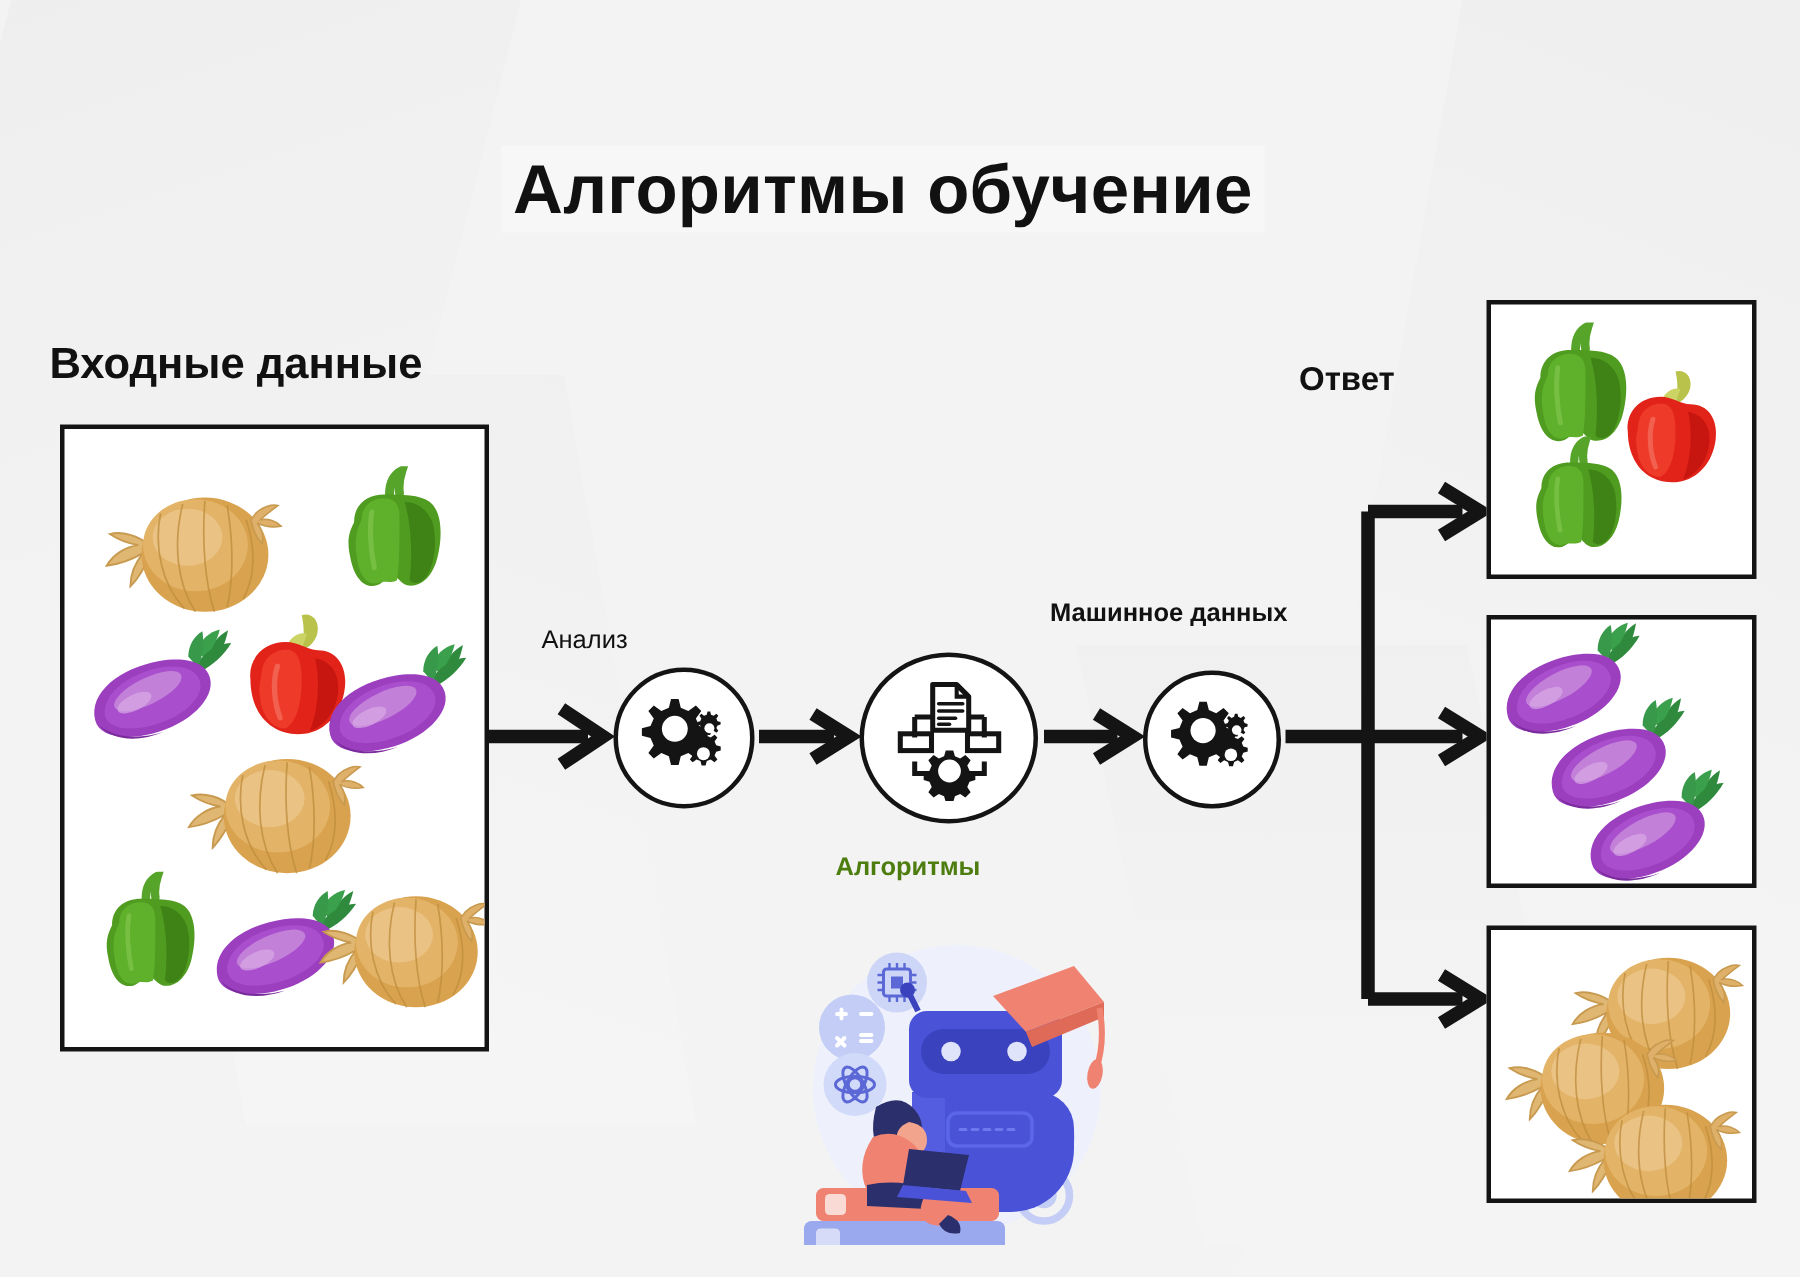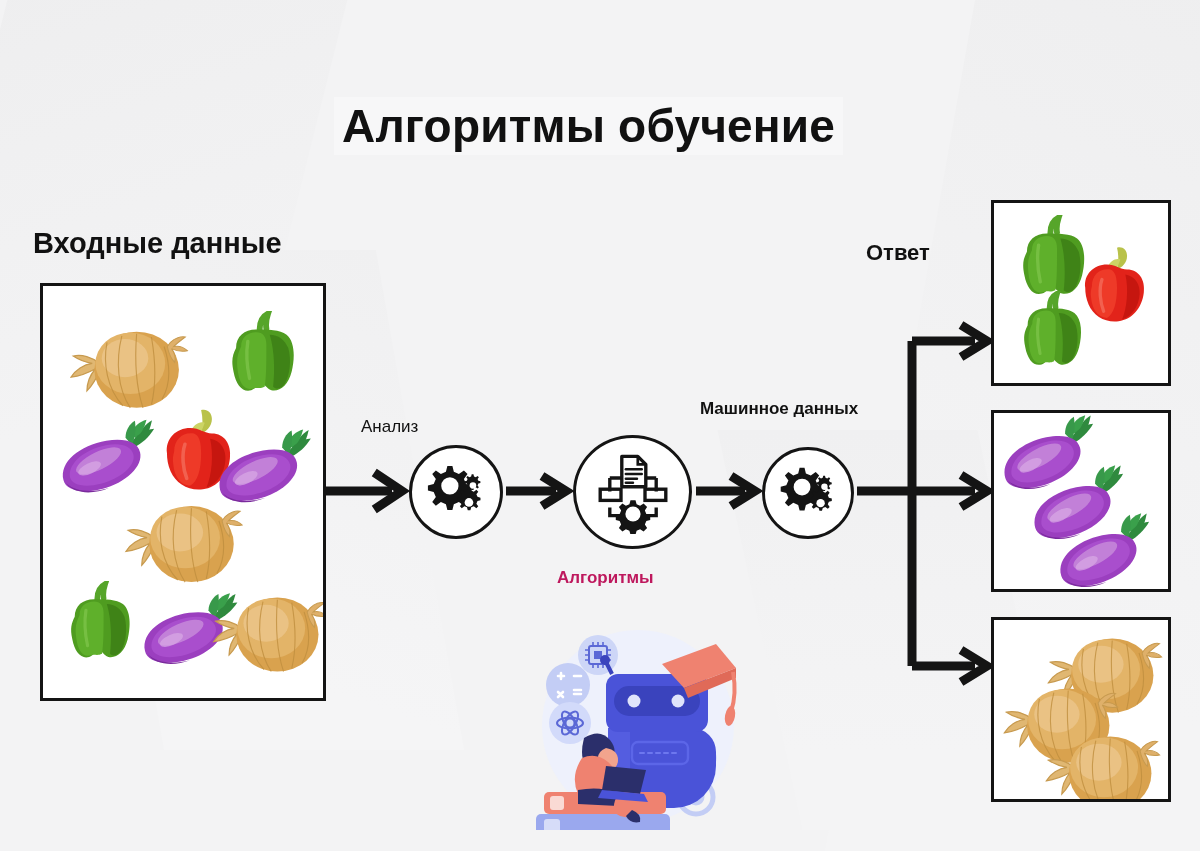--- a/index.html
+++ b/index.html
@@ -28,7 +28,7 @@
   .lbl-answer{position:absolute;left:866px;top:240px;font-size:22px;font-weight:bold;color:#111;white-space:nowrap;}
   .lbl-analysis{position:absolute;left:361px;top:393px;font-size:17px;font-weight:normal;color:#111;white-space:nowrap;margin-top:24px;}
   .lbl-processing{position:absolute;left:700px;top:399px;font-size:17px;font-weight:bold;color:#111;white-space:nowrap;}
-  .lbl-algorithms{position:absolute;left:557px;top:568px;font-size:17px;font-weight:bold;color:#be185d;white-space:nowrap;}
+  .lbl-algorithms{position:absolute;left:557px;top:568px;font-size:17px;font-weight:bold;color:#4d7c0f;white-space:nowrap;}
 
   
   .panel{position:absolute;background:#fff;border:3px solid #141414;box-sizing:border-box;}

